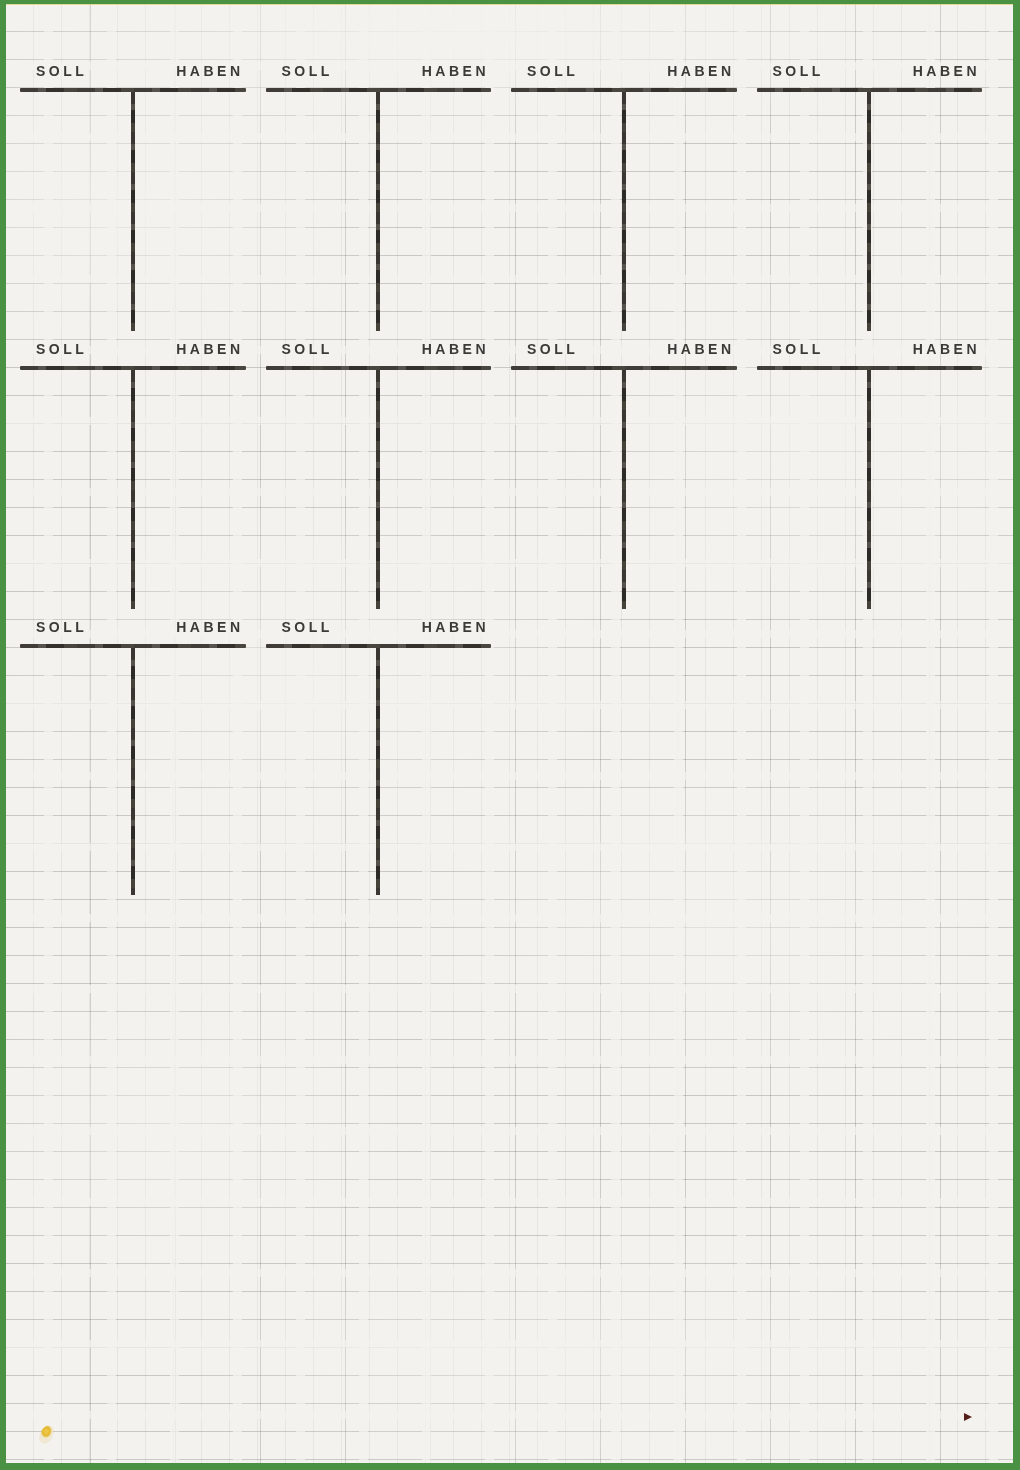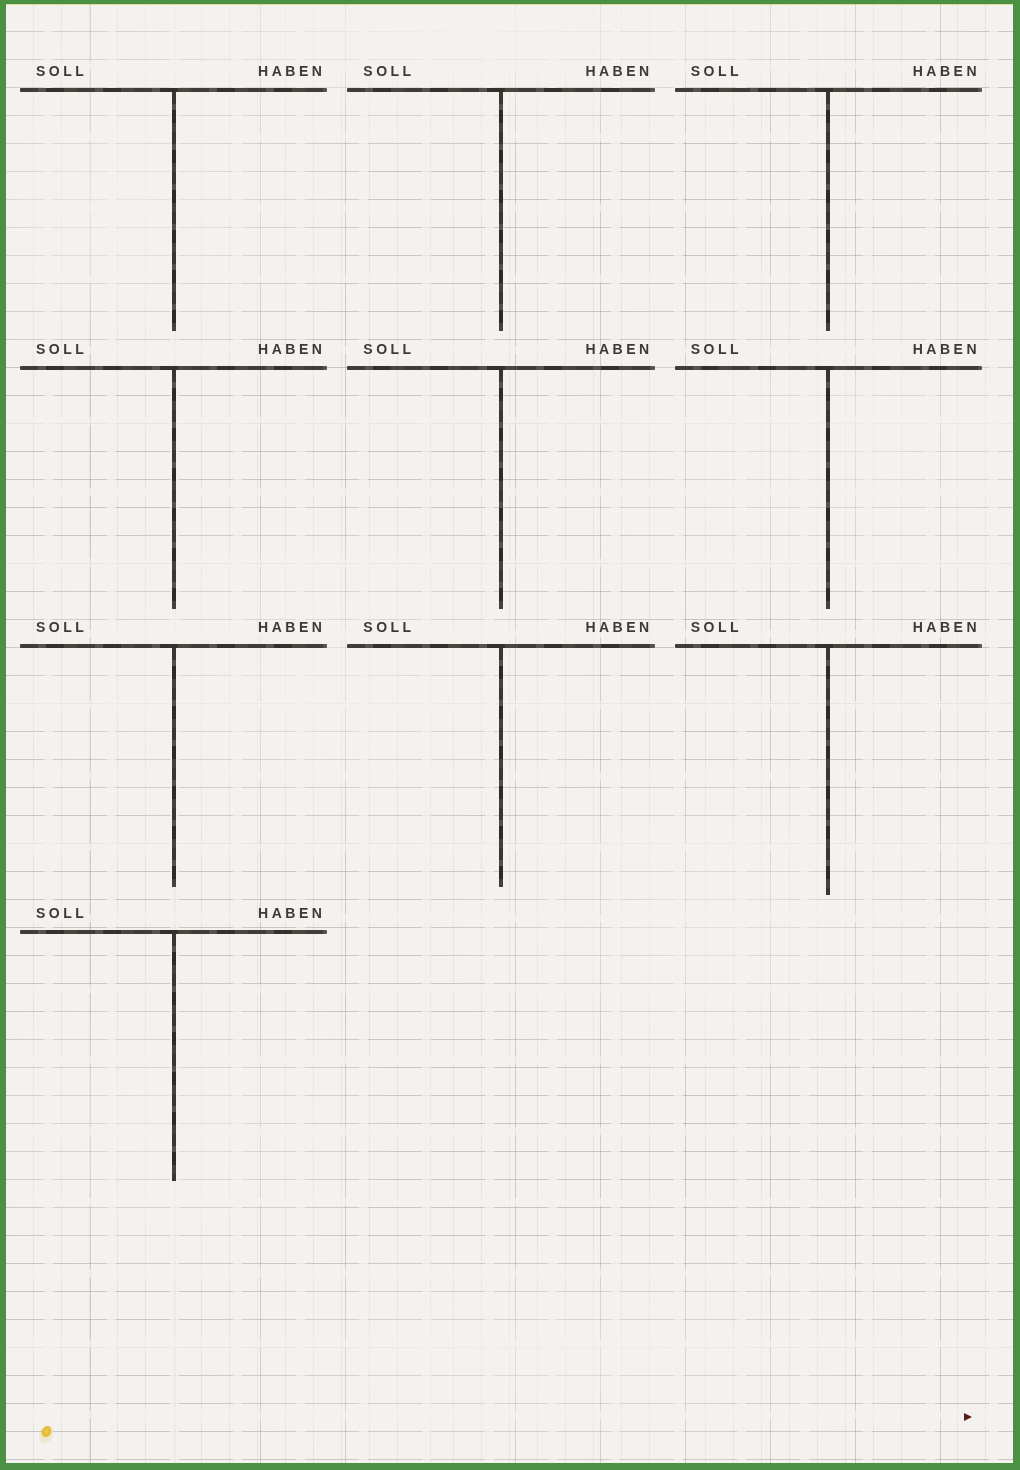--- a/index.html
+++ b/index.html
@@ -48,7 +48,7 @@
   }
   .accounts{
     display:grid;
-    grid-template-columns:1fr 1fr 1fr;
+    grid-template-columns:1fr 1fr 1fr 1fr;
     column-gap:20px;
     row-gap:10px;
   }

